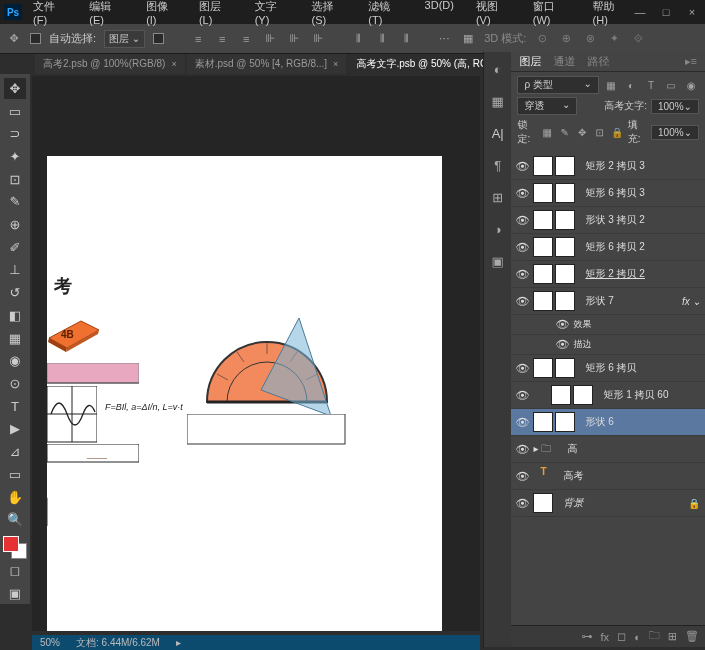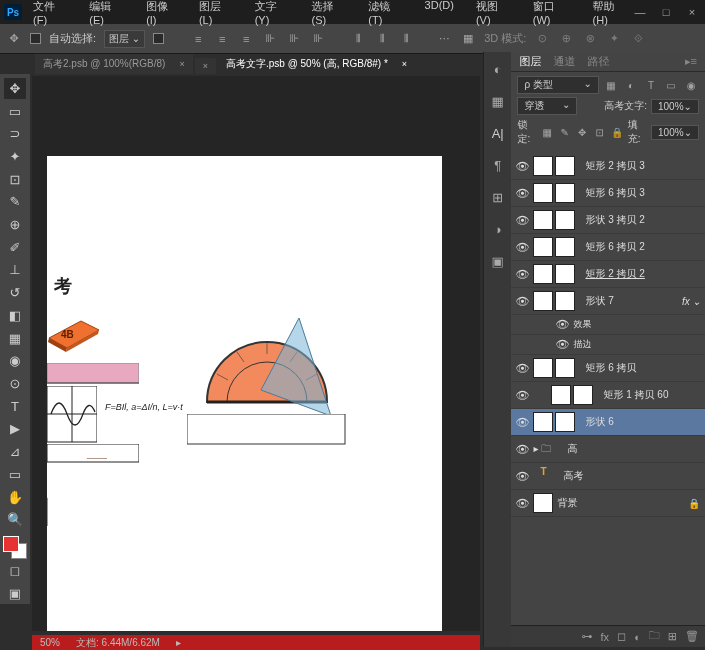--- a/index.html
+++ b/index.html
@@ -18,7 +18,7 @@
 .checkbox { width: 11px; height: 11px; border: 1px solid #888; background: #2a2a2a; display: inline-block; }
 
 .tabs { height: 20px; background: #2d2d2d; display: flex; align-items: flex-end; padding-left: 35px; gap: 2px; }
-.tab { padding: 3px 8px; font-size: 10px; color: #999; background: #333; cursor: pointer; display: flex; align-items: center; gap: 14px; }
+.tab { padding: 3px 8px; font-size: 10px; color: #999; background: #333; cursor: pointer; display: flex; align-items: center; gap: 6px; }
 .tab.active { background: #2d2d2d; color: #fff; }
 .tab .close { font-size: 9px; cursor: pointer; }
 

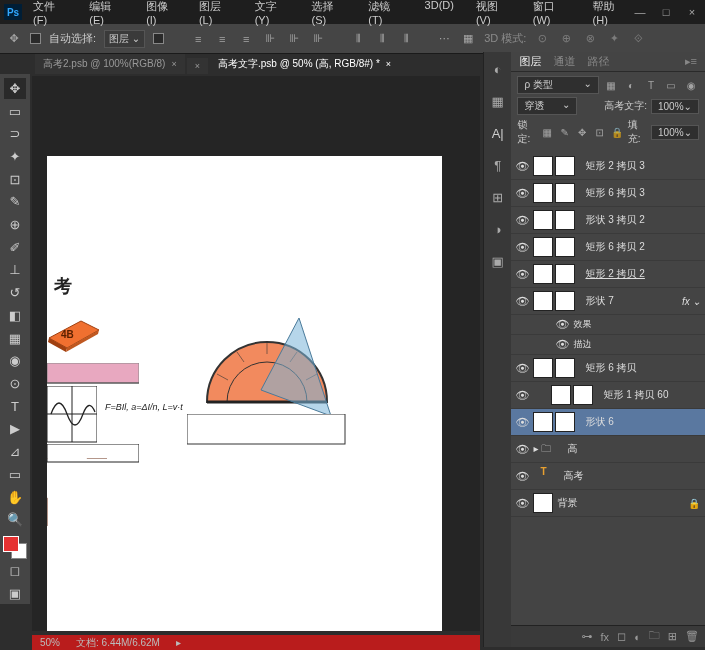--- a/index.html
+++ b/index.html
@@ -120,6 +120,7 @@
       <span class="close">×</span>
     </div>
     <div class="tab">
+      <span>素材.psd @ 50% [4, RGB/8...]</span>
       <span class="close">×</span>
     </div>
     <div class="tab active">

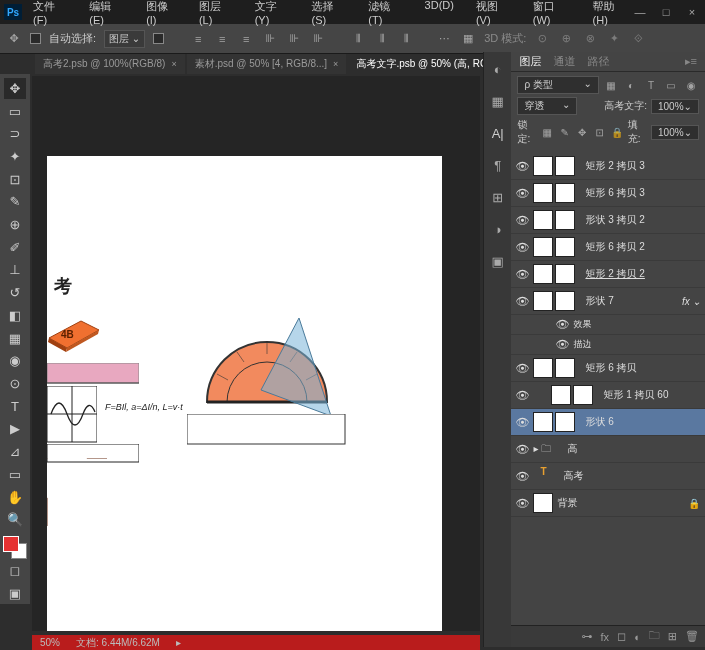--- a/index.html
+++ b/index.html
@@ -345,7 +345,7 @@
         <div class="layer">
           <span class="eye">👁</span>
           <span class="thumb"></span>
-          <span style="">背景</span>
+          <span style="margin-left: 6px; font-style: italic;">背景</span>
           <span style="margin-left: auto;">🔒</span>
         </div>
       </div>

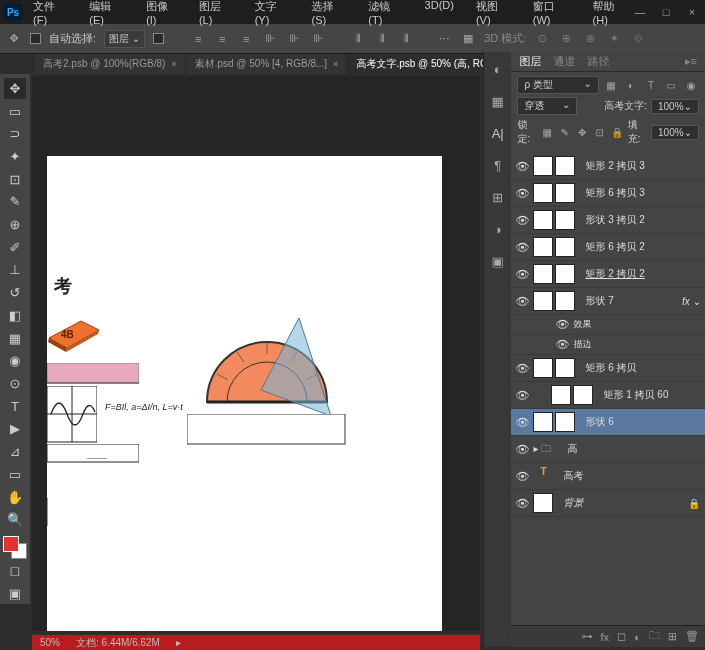--- a/index.html
+++ b/index.html
@@ -56,7 +56,7 @@
 .layer-footer { height: 22px; background: #3a3a3a; border-top: 1px solid #222; display: flex; align-items: center; justify-content: flex-end; padding: 0 6px; gap: 8px; color: #999; font-size: 11px; }
 .layer-footer span { cursor: pointer; }
 
-.status-bar { position: absolute; left: 32px; bottom: 0; height: 15px; width: 448px; background: #b91c1c; display: flex; align-items: center; font-size: 10px; color: #bbb; padding: 0 8px; gap: 16px; }
+.status-bar { position: absolute; left: 32px; bottom: 0; height: 15px; width: 448px; background: #0c4a6e; display: flex; align-items: center; font-size: 10px; color: #bbb; padding: 0 8px; gap: 16px; }
 
 svg { pointer-events: none; }
 .formula { position: absolute; font-size: 9px; font-style: italic; color: #222; }

